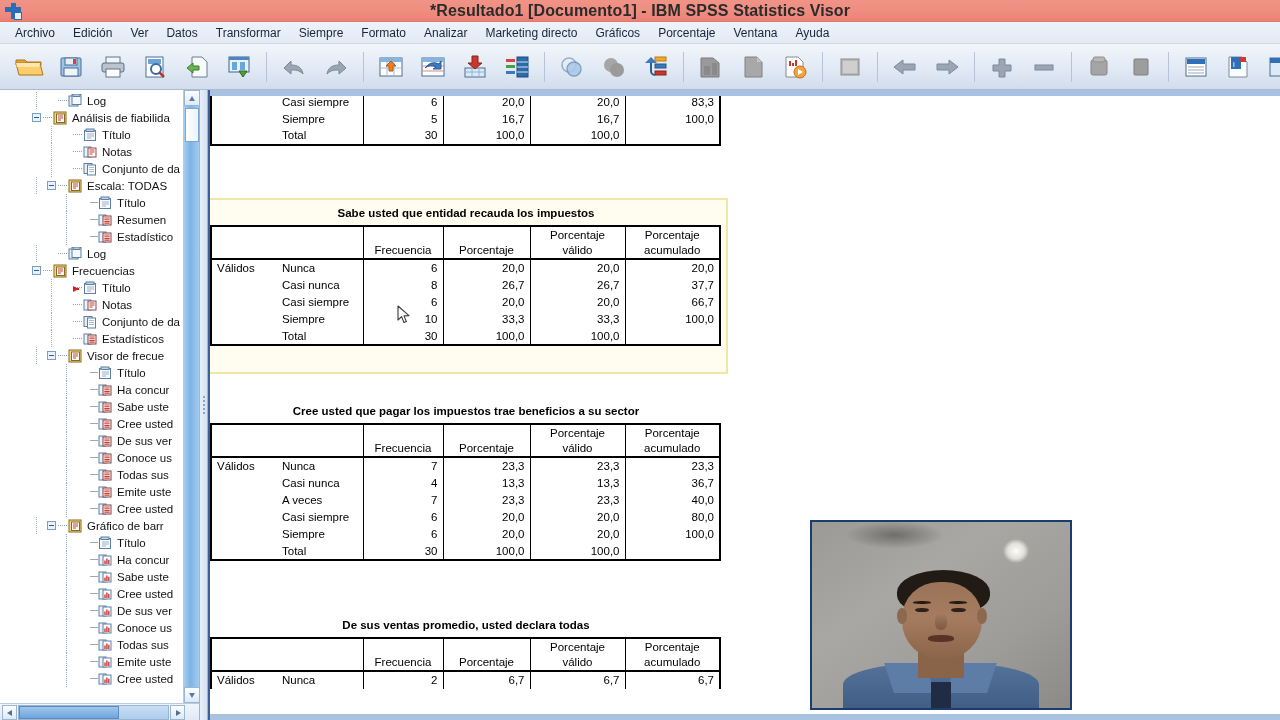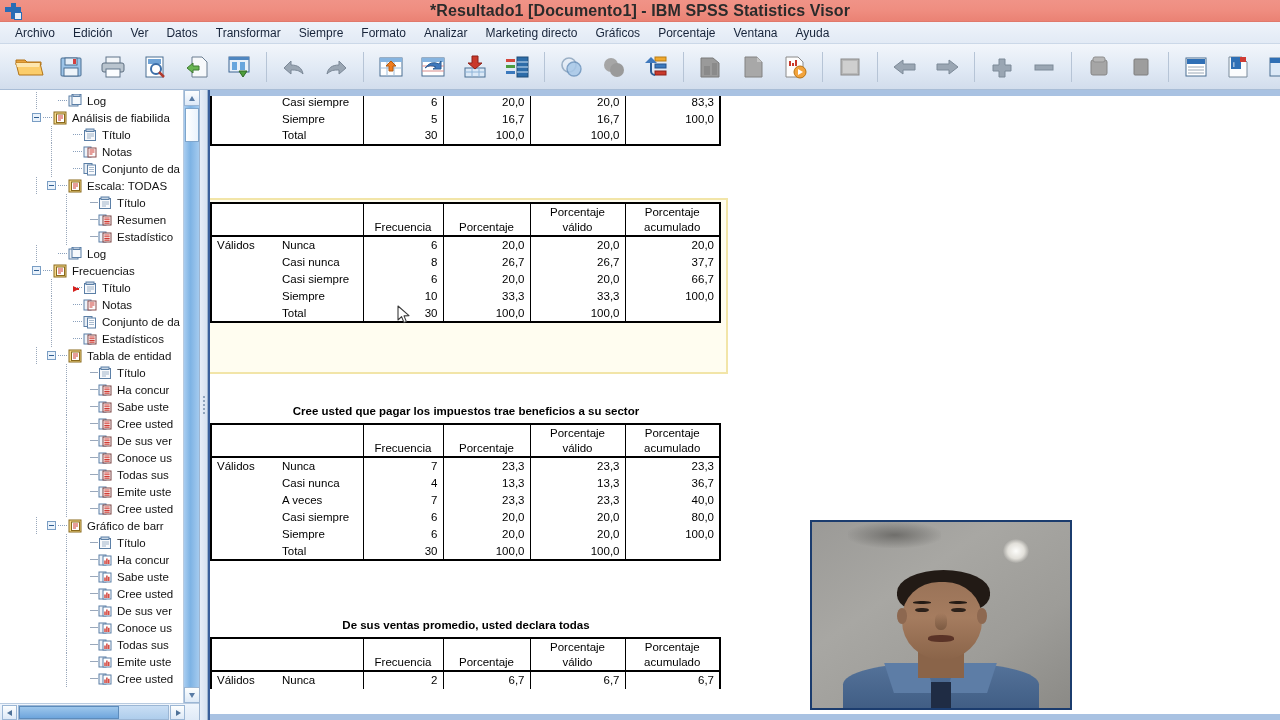--- a/index.html
+++ b/index.html
@@ -1148,6 +1148,7 @@
         </div>
         <div class="tbl-block" style="left: 0px; top: 112px;">
           <div class="selected-frame" style="left: -6px; top: -4px; width: 524px; height: 176px;"></div>
+          <div class="tbl-title" style="position: relative; width: 512px;">Sabe usted que entidad recauda los impuestos</div>
           <table class="spss" style="position: relative; width: 509px;">
             <colgroup>
               <col style="width: 66px;">

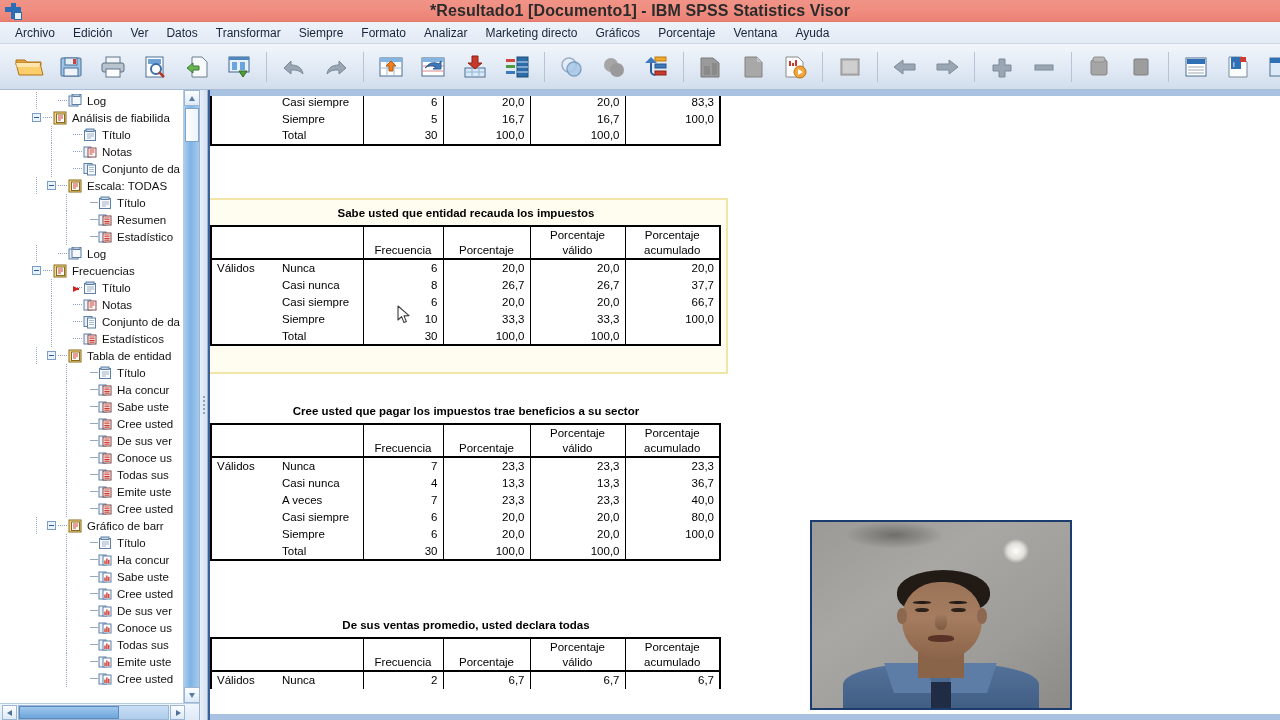--- a/index.html
+++ b/index.html
@@ -818,7 +818,7 @@
                 <rect x="3.5" y="3" width="8" height="8.5" fill="#ffffff" stroke="#8a6a1d"></rect>
                 <path d="M5 5 h5 M5 7 h5 M5 9 h3" stroke="#cf3b33" stroke-width="1.2"></path>
               </svg></span>
-            <span class="tlabel">Tabla de entidad</span>
+            <span class="tlabel">Visor de frecue</span>
           </div>
           <div class="tnode">
             <div style="width: 51px; flex: 0 0 auto; height: 17px; position: relative;">

